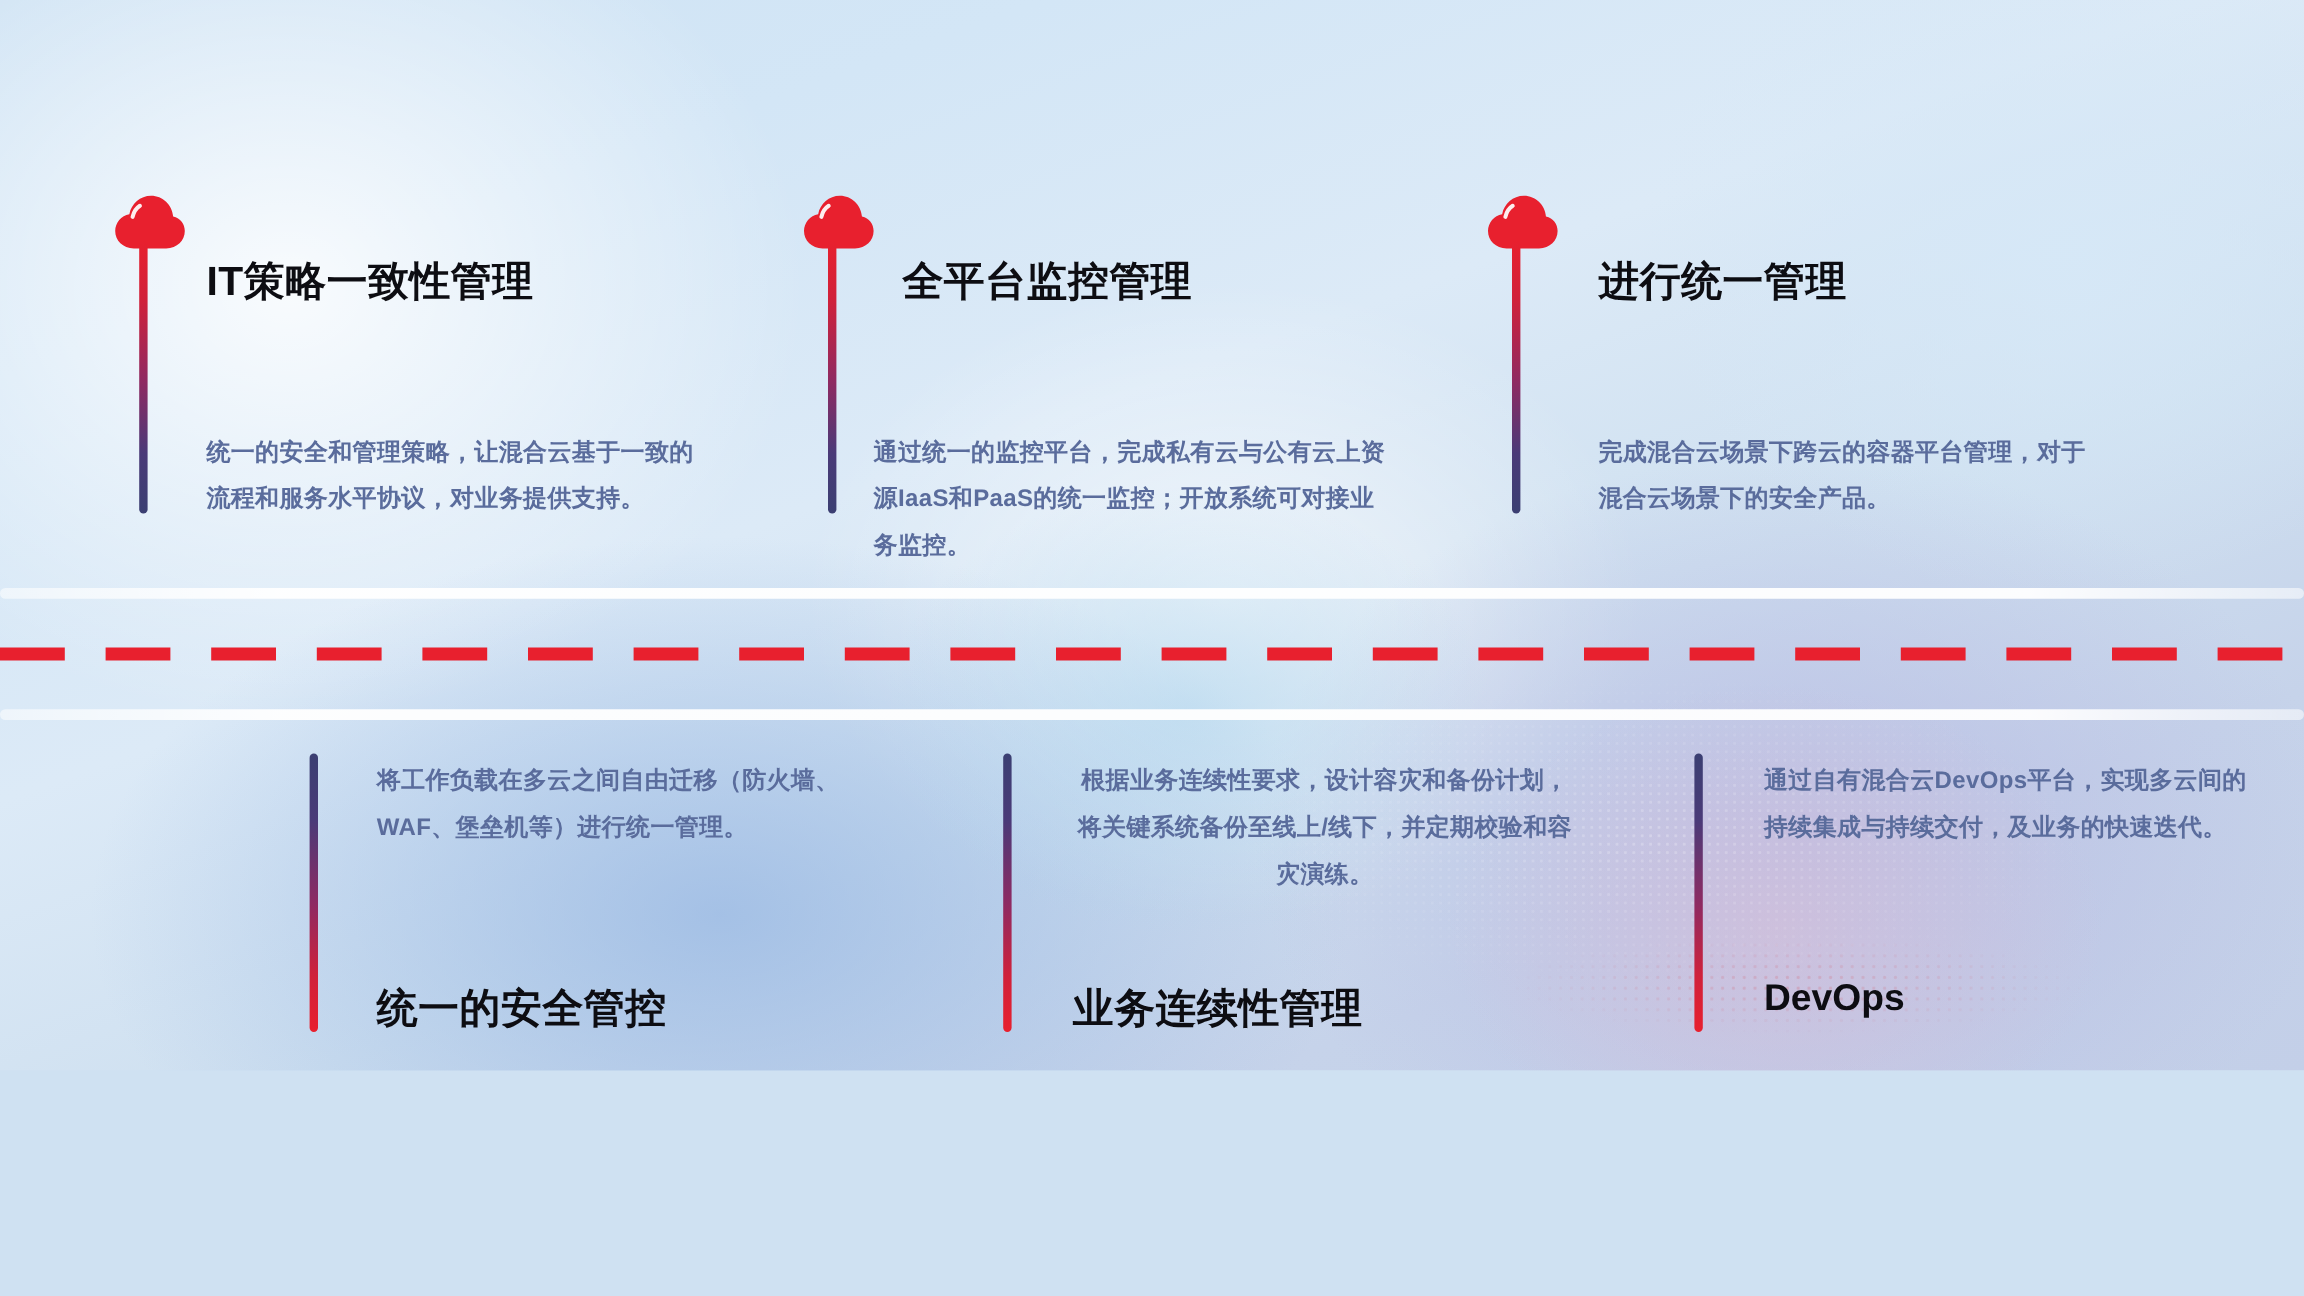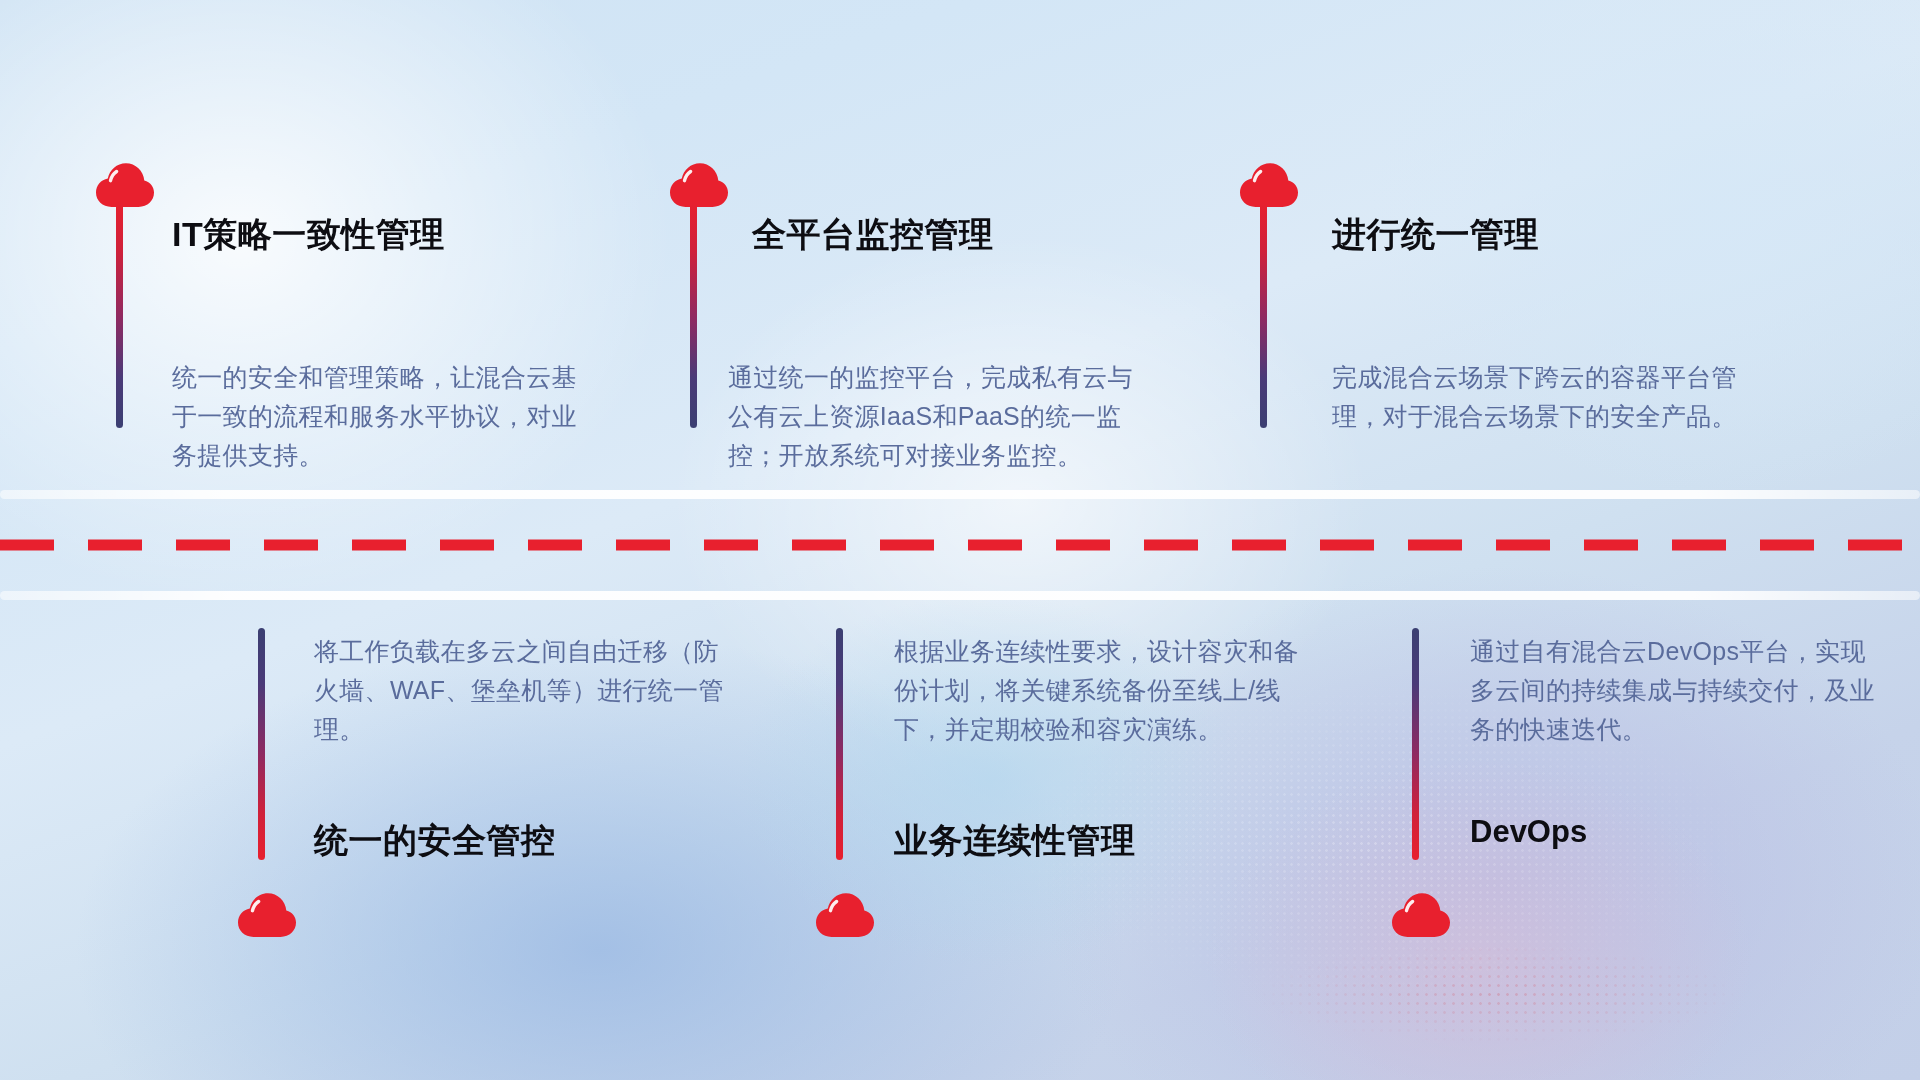--- a/index.html
+++ b/index.html
@@ -8,7 +8,7 @@
     font-family:"Liberation Sans","DejaVu Sans",sans-serif;
     background:#cfe1f2;
   }
-  .stage{position:relative;width:1920px;height:1080px;overflow:hidden;}
+  .stage{position:relative;width:1920px;height:892px;overflow:hidden;}
 
   
   .bg-base{position:absolute;inset:0;

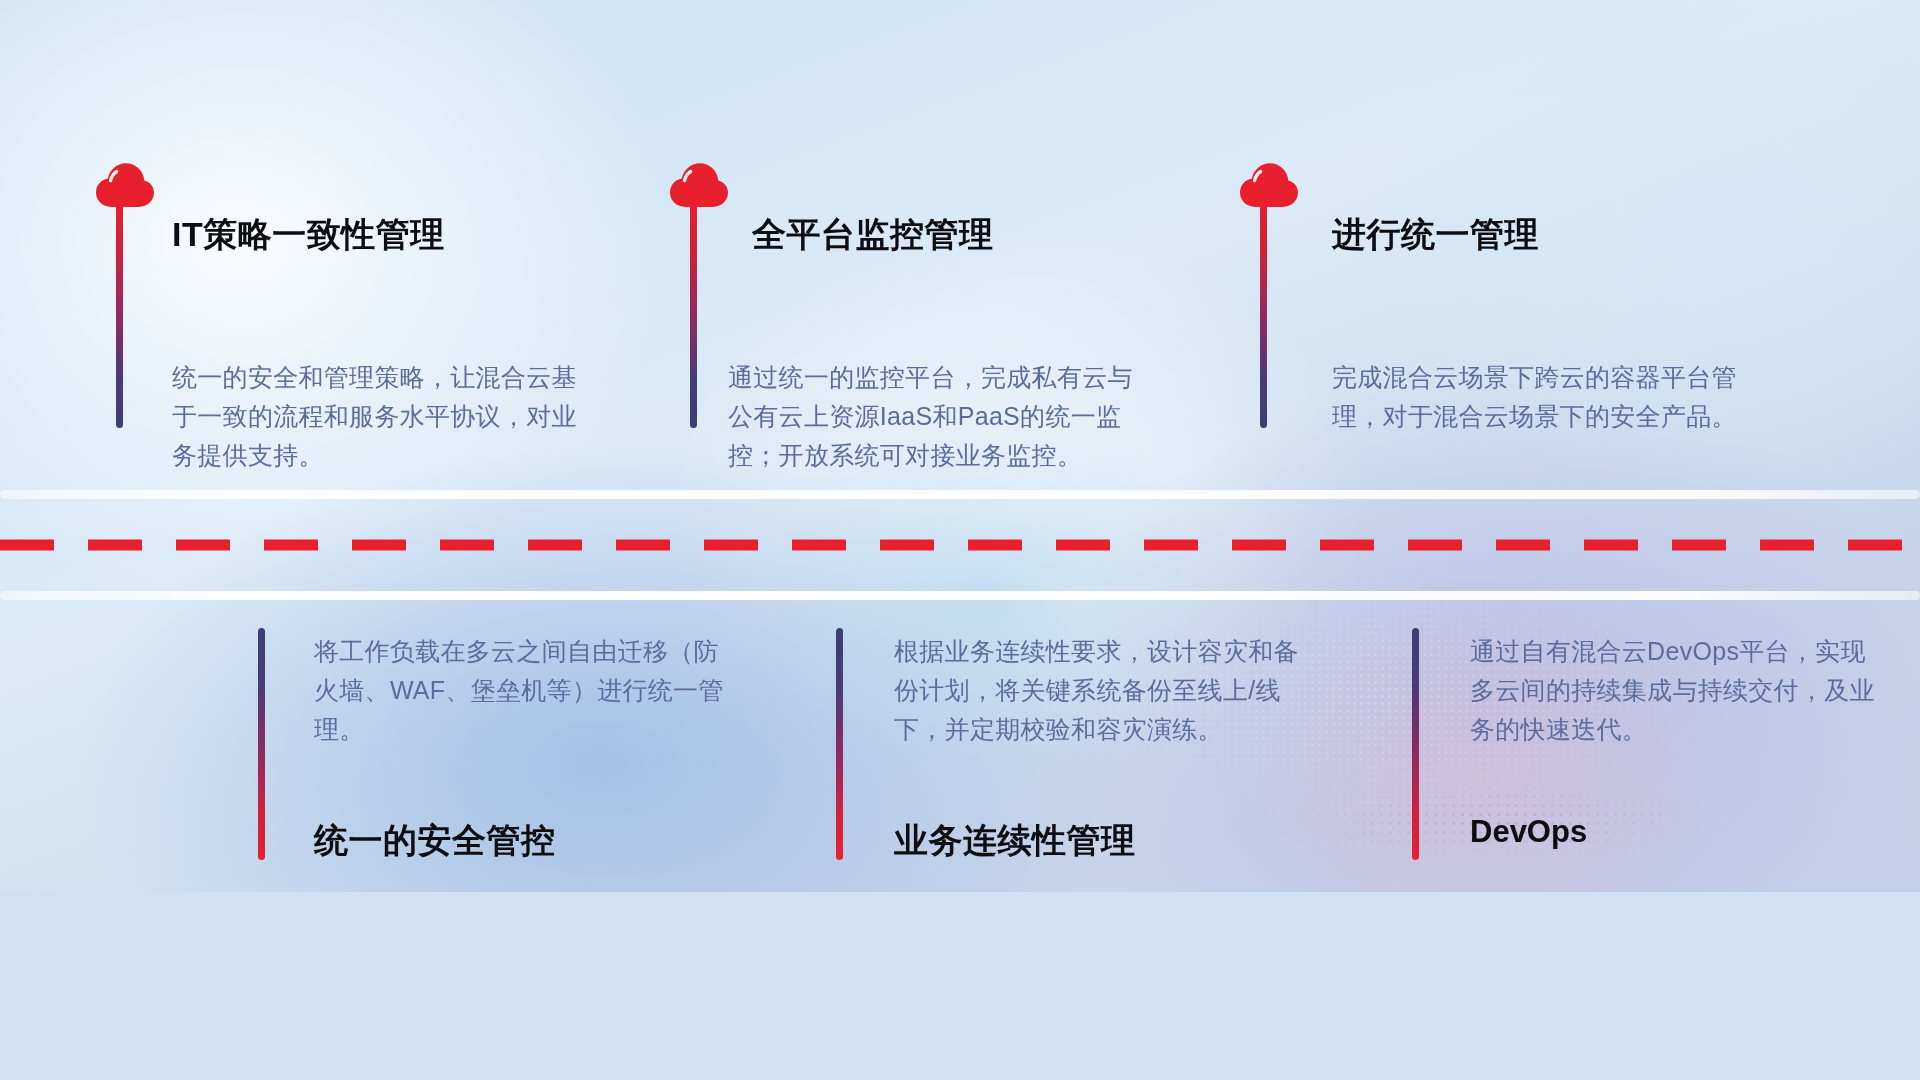--- a/index.html
+++ b/index.html
@@ -61,8 +61,8 @@
     letter-spacing:.5px;white-space:nowrap;}
   .heading.latin{font-size:31px;letter-spacing:0;}
 
-  .body{position:absolute;color:#5a6c9c;font-size:25px;line-height:39px;
-    letter-spacing:.3px;font-weight:400;}
+  .body{position:absolute;color:#5a6c9c;font-size:20px;line-height:39px;
+    letter-spacing:.3px;font-weight:700;}
 </style>
 </head>
 <body>

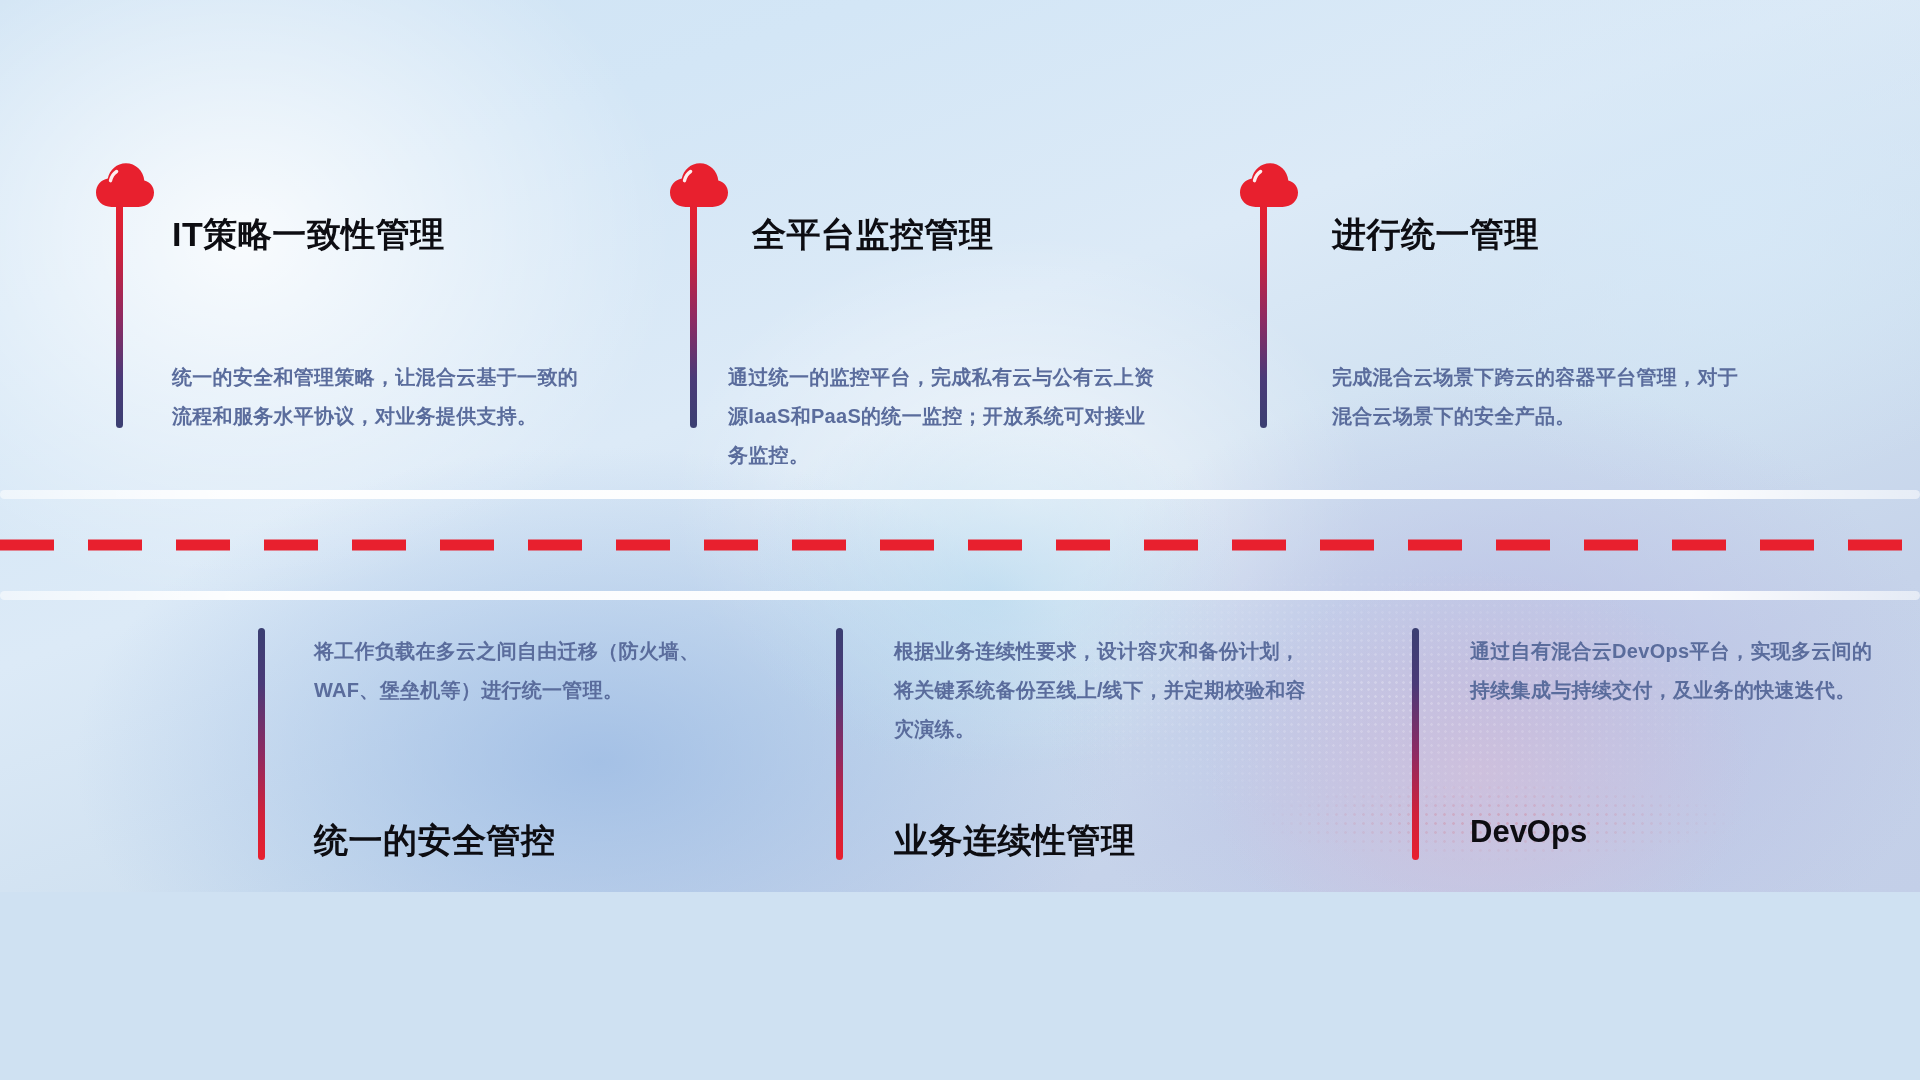--- a/index.html
+++ b/index.html
@@ -146,7 +146,7 @@
         <path d="M22.6 11.5c-3.1 2-5.2 5.2-6.1 9.2" stroke="#ffffff" stroke-width="3.4" stroke-linecap="round" fill="none" opacity="0.92"></path>
       </svg>
     </div>
-    <div class="body" style="left:894px;top:632px;width:420px;">根据业务连续性要求，设计容灾和备份计划，将关键系统备份至线上/线下，并定期校验和容灾演练。</div>
+    <div class="body" style="left:894px;top:632px;width:420px;text-align:center;">根据业务连续性要求，设计容灾和备份计划，将关键系统备份至线上/线下，并定期校验和容灾演练。</div>
     <div class="heading" style="left:894px;top:818px;text-align:right;">业务连续性管理</div>
   </div>
 

